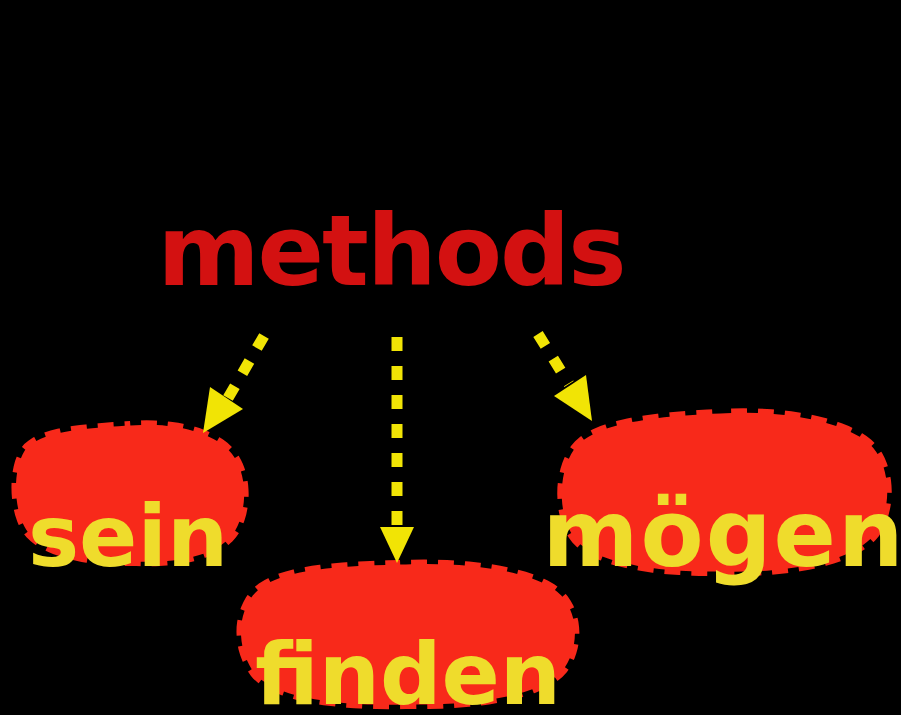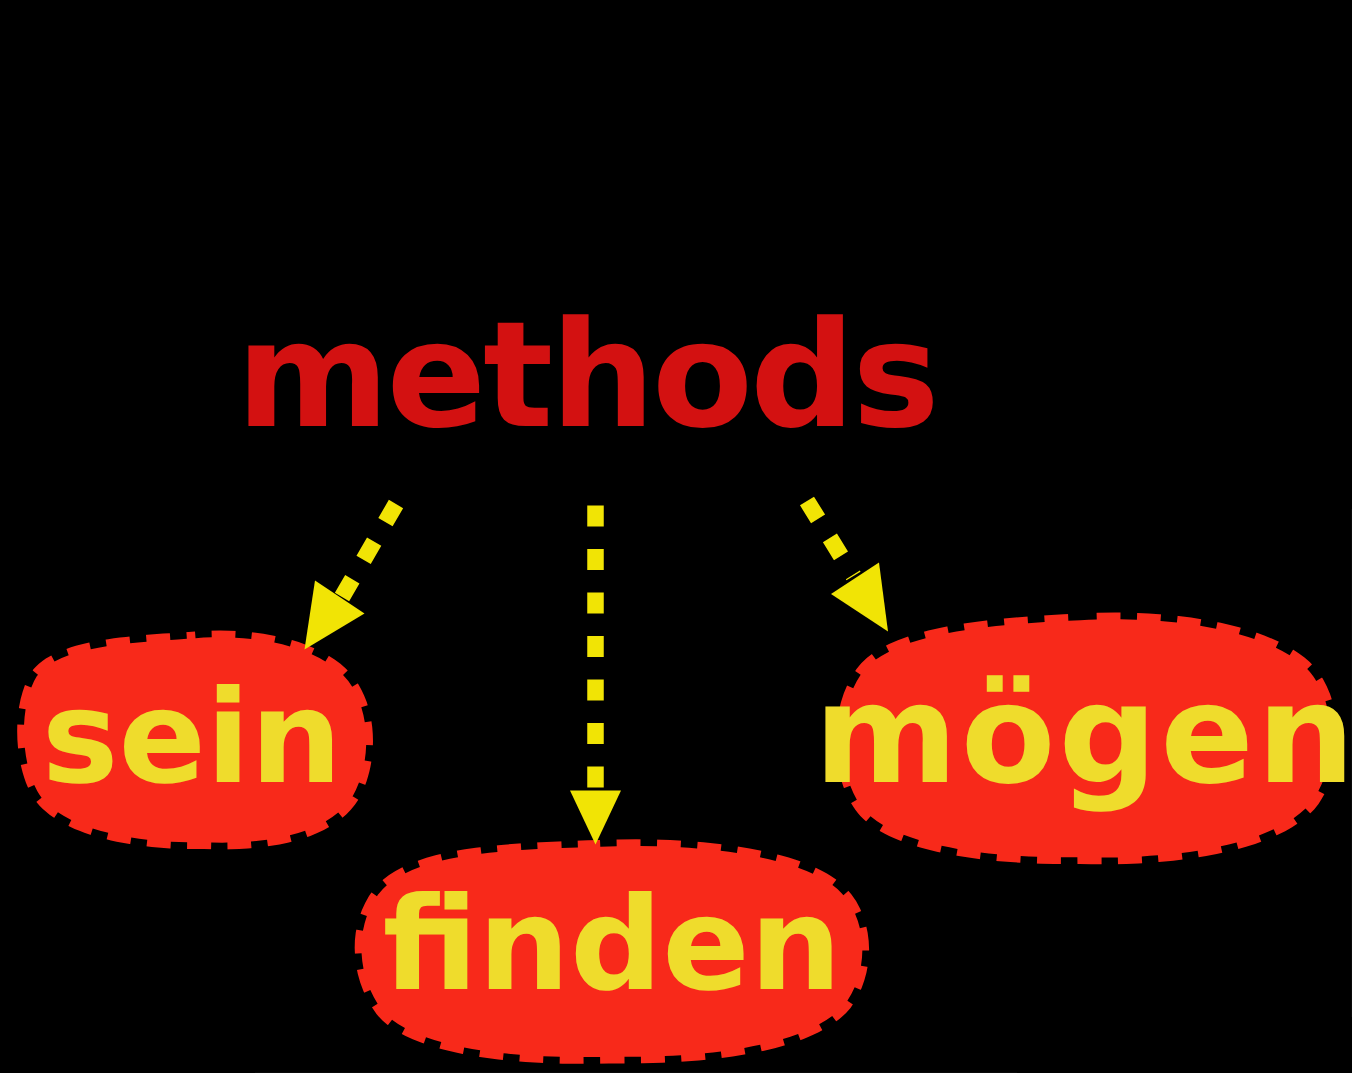--- a/index.html
+++ b/index.html
@@ -55,6 +55,7 @@
     font-weight:600;
     white-space:nowrap;
     user-select:none;
+    margin-top:44px;
   }
   .label-sein{left:128px;top:492px;font-size:86px;}
   .label-finden{left:408px;top:630px;font-size:86px;}

